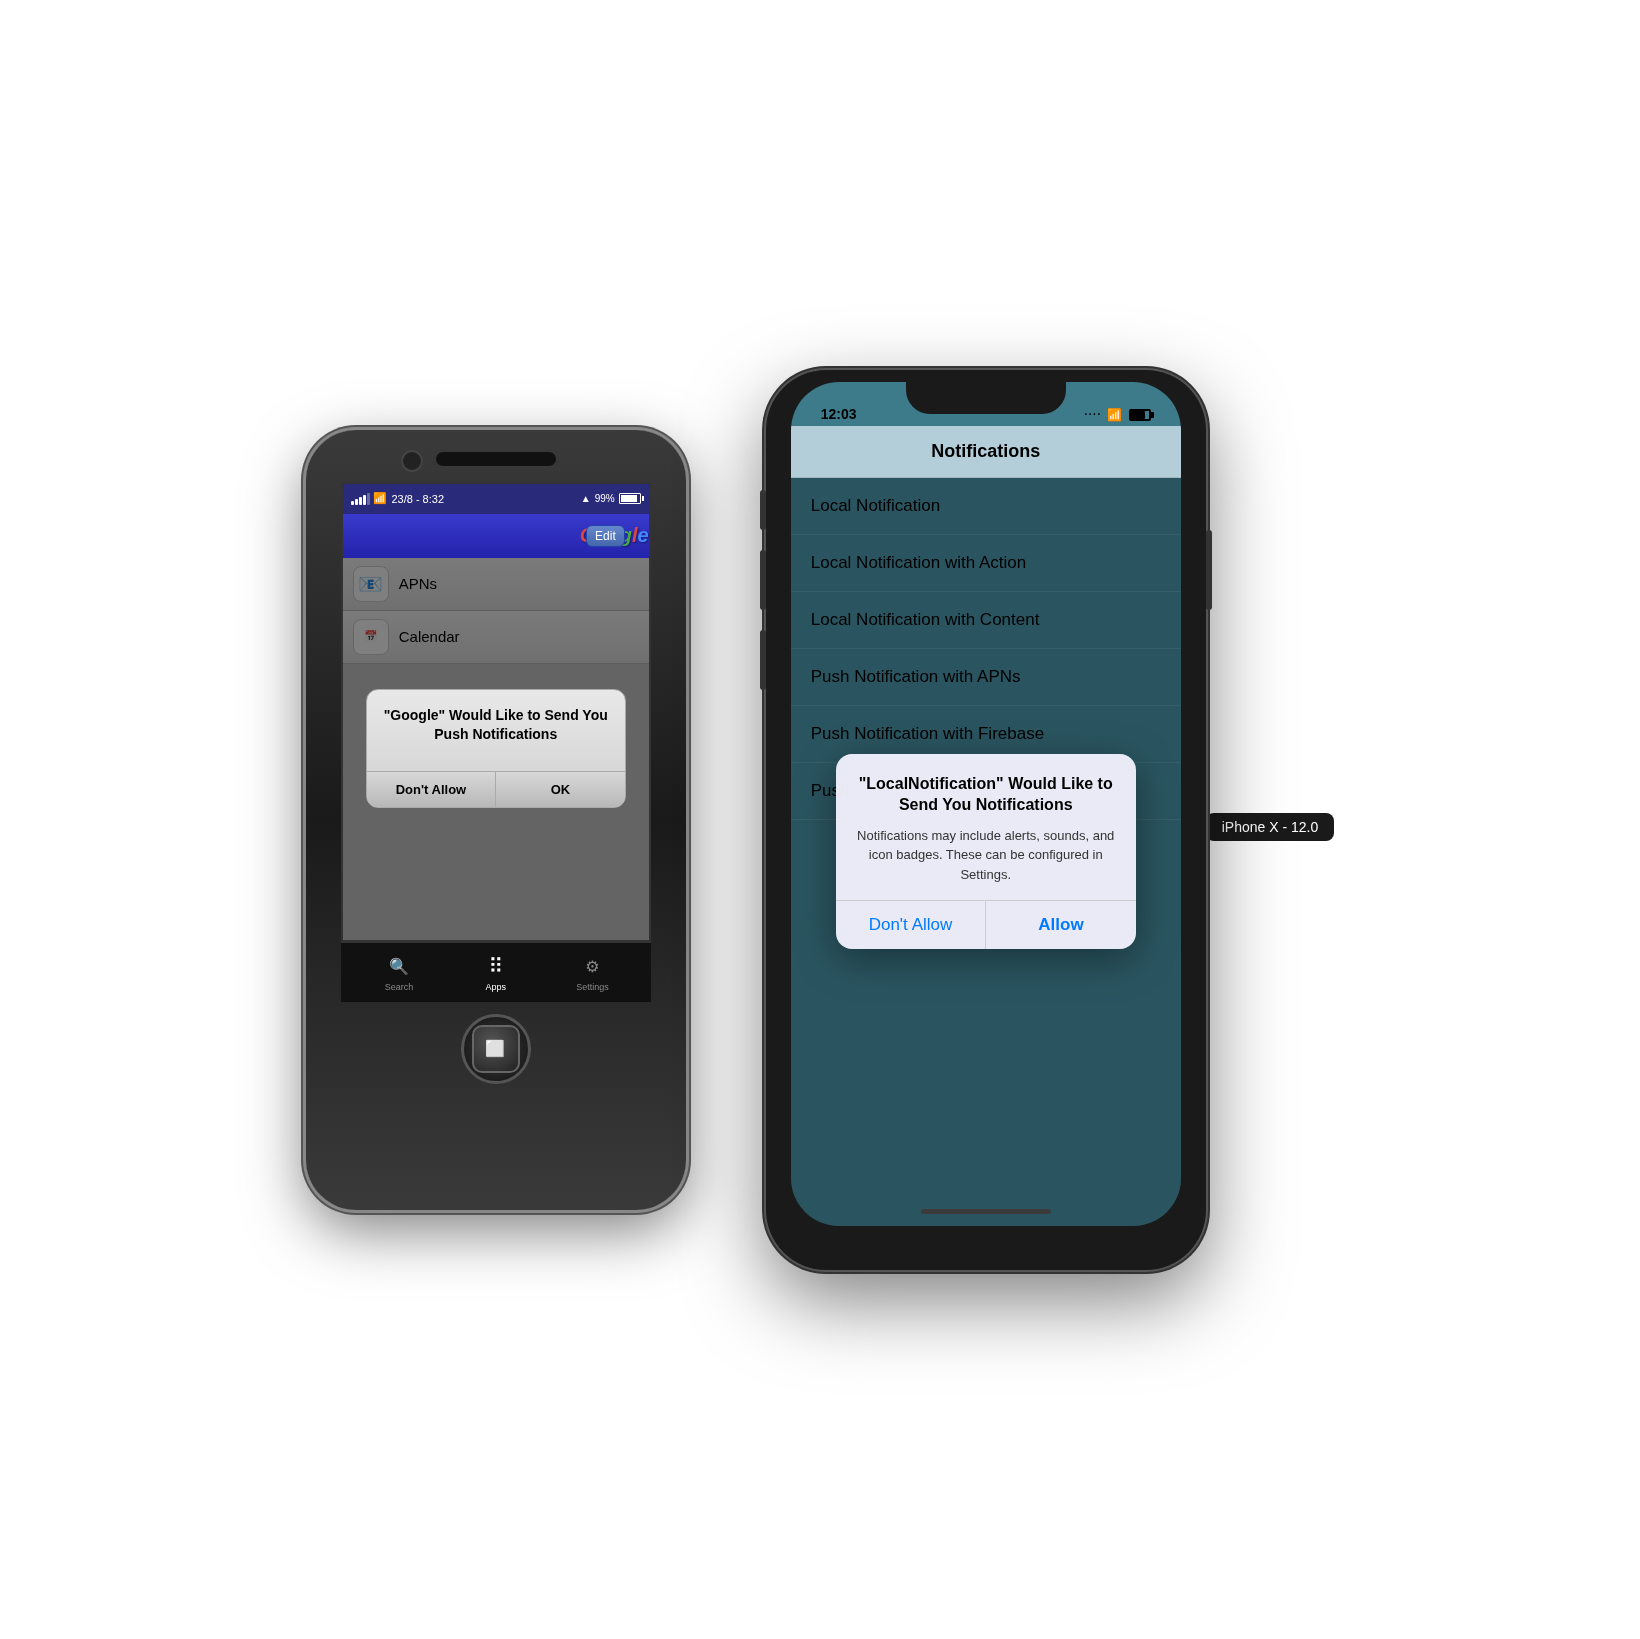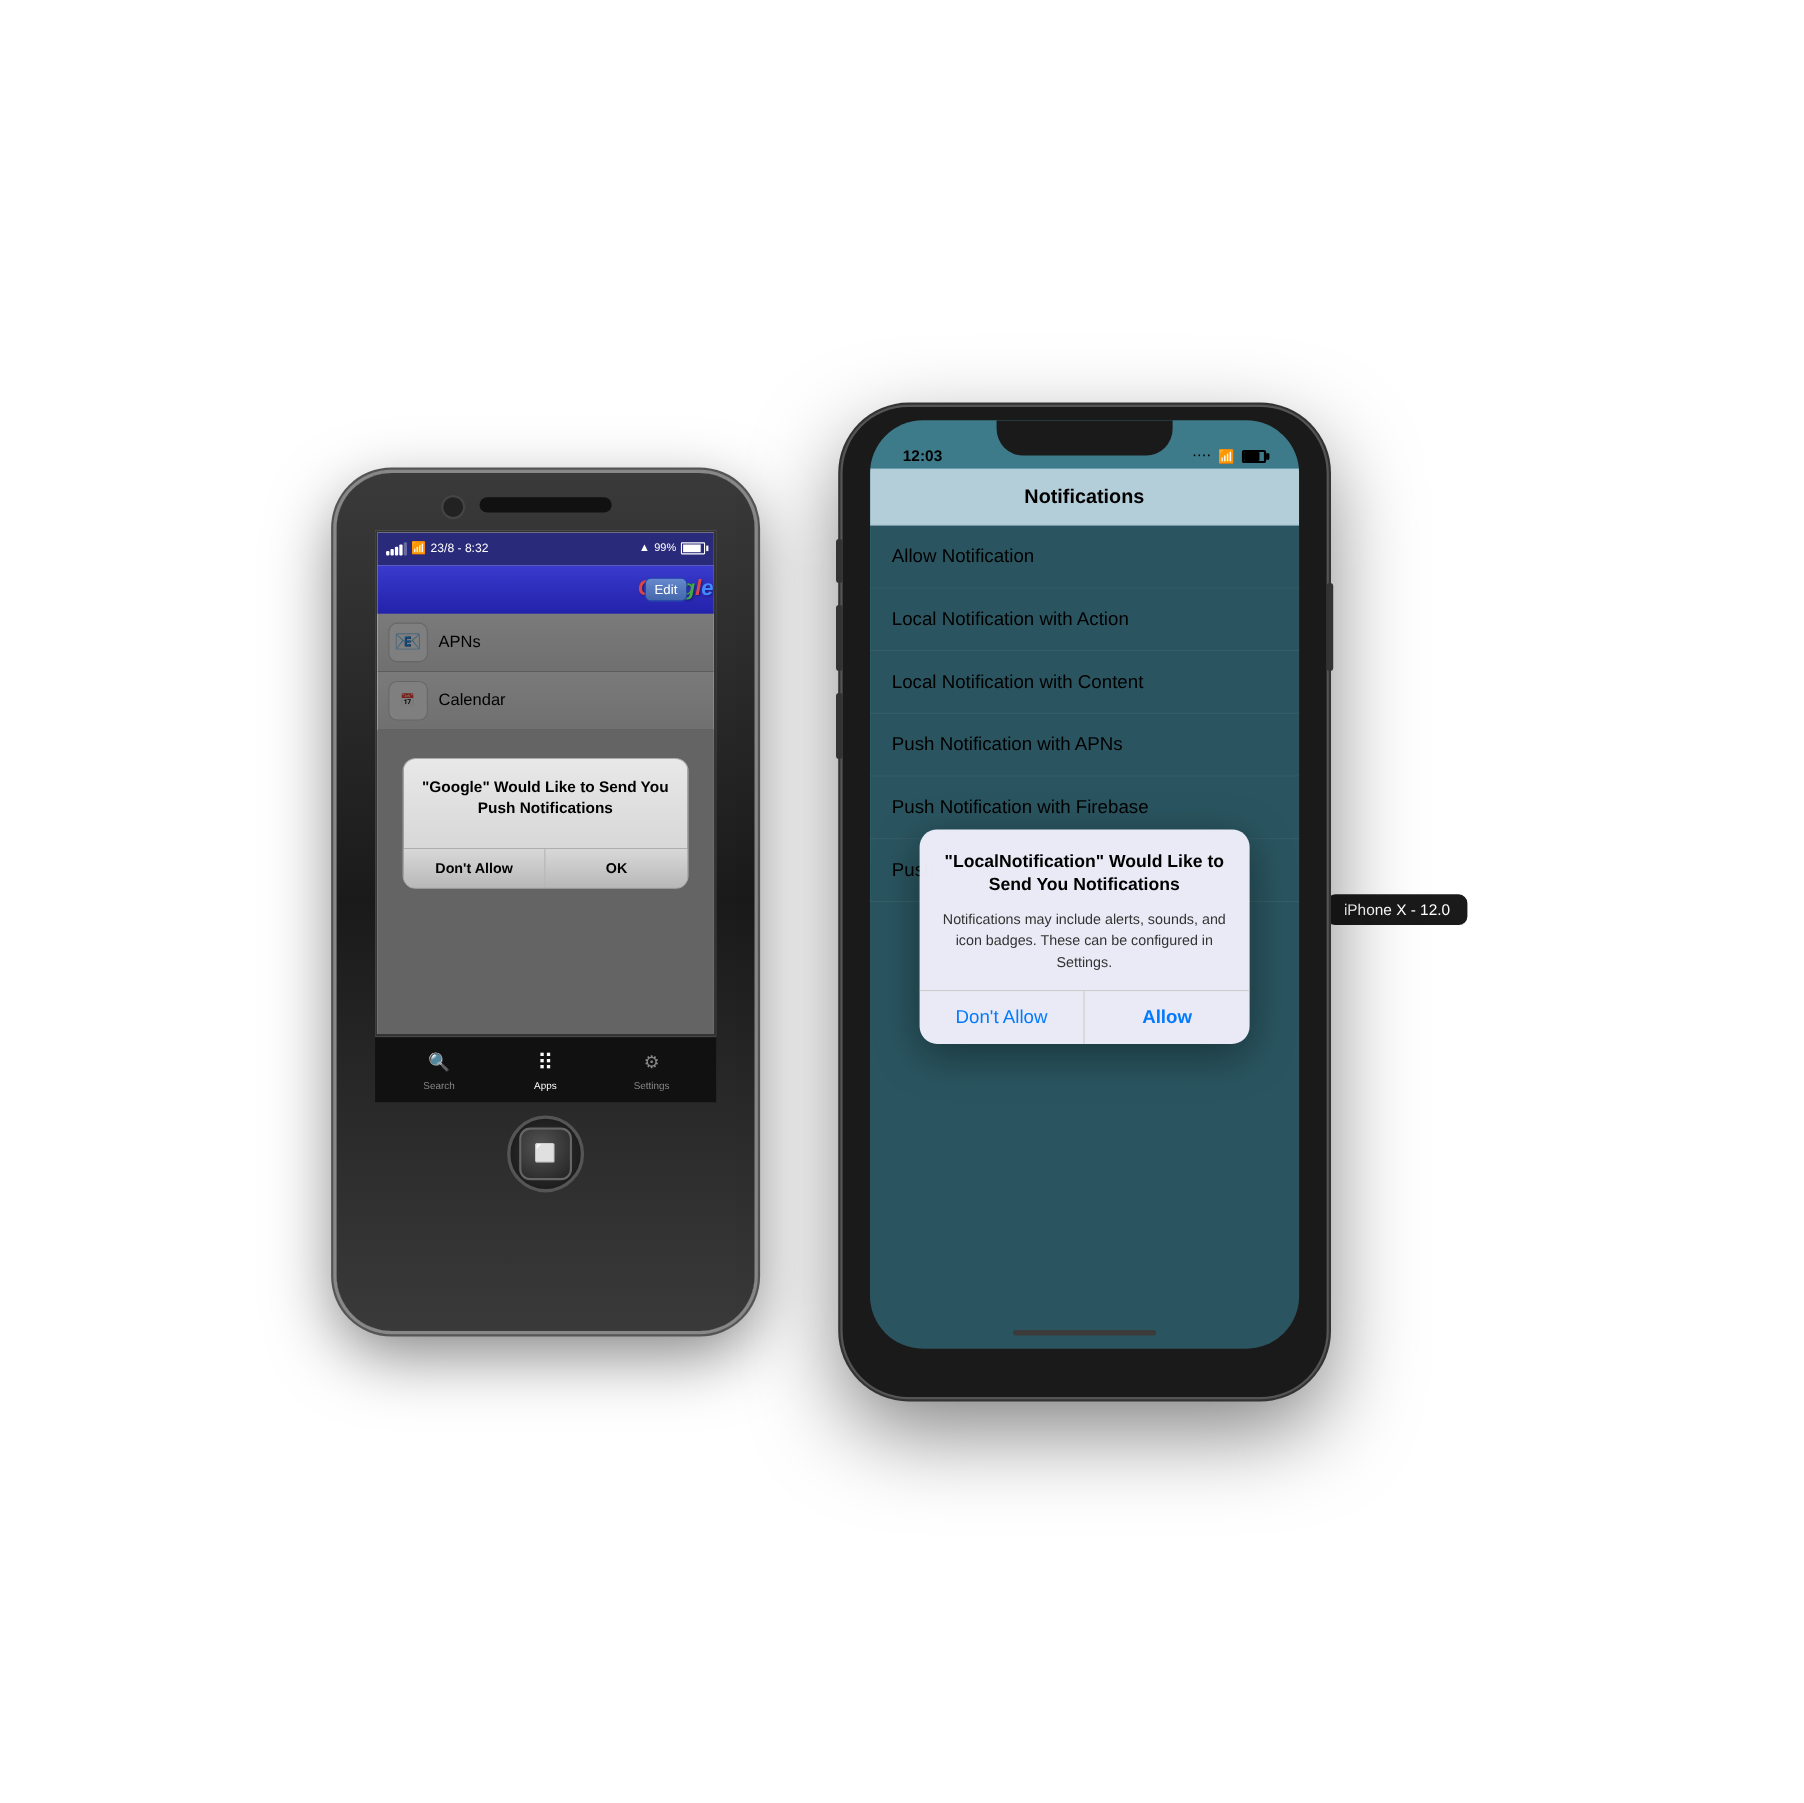--- a/index.html
+++ b/index.html
@@ -655,7 +655,7 @@
 
         <div class="iphonex-list">
           <div class="iphonex-list-item">
-            <span>Allow Notification</span>
+            <span>Local Notification</span>
           </div>
           <div class="iphonex-list-item">
             <span>Local Notification with Action</span>

